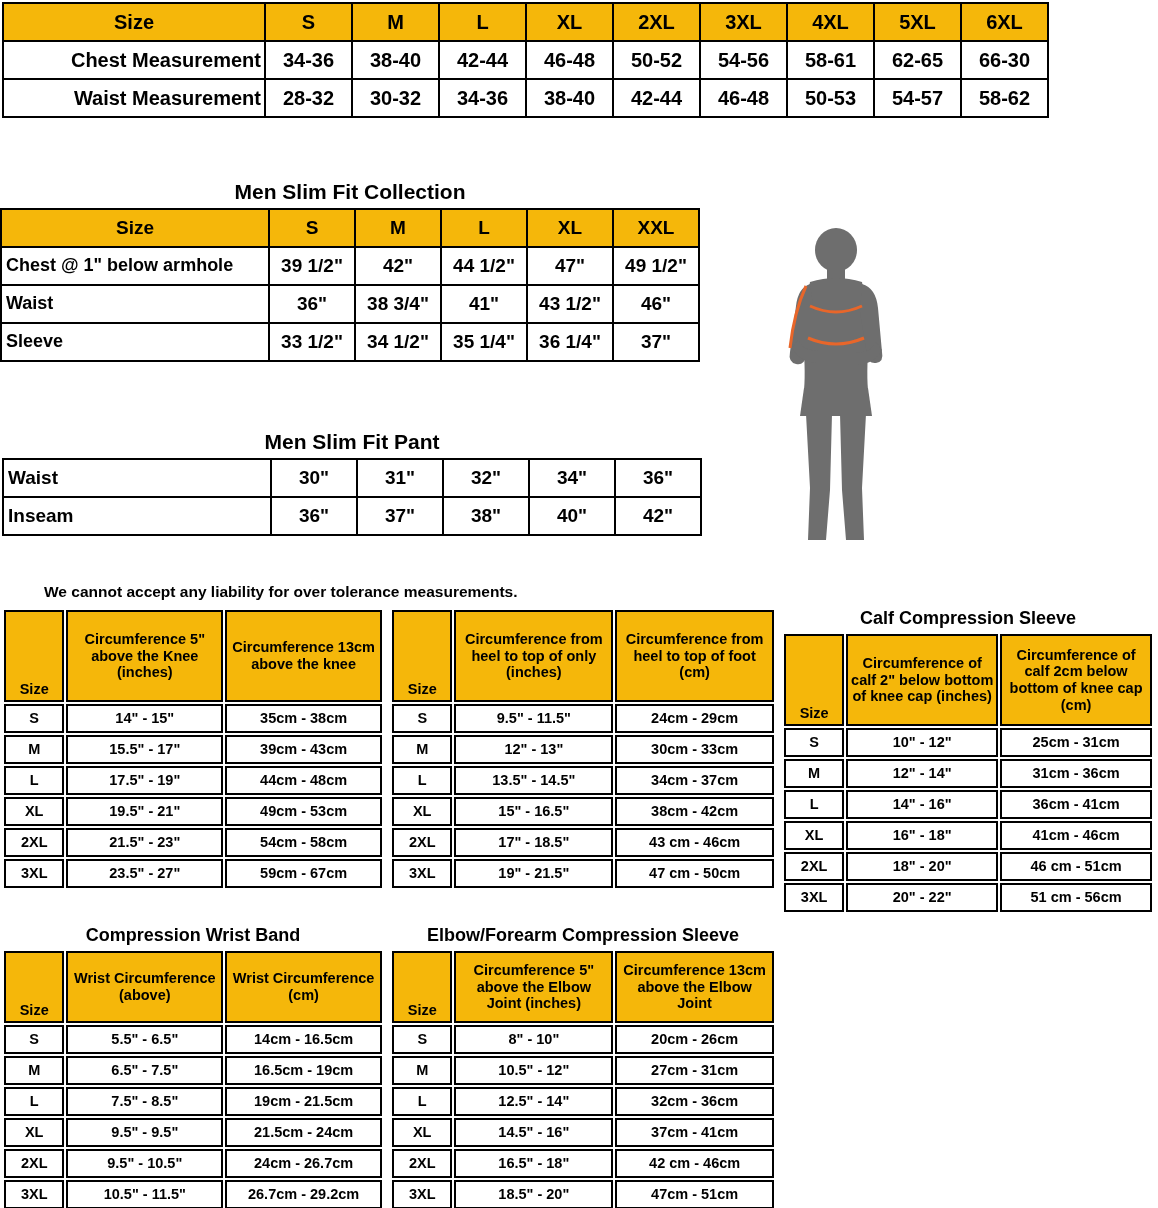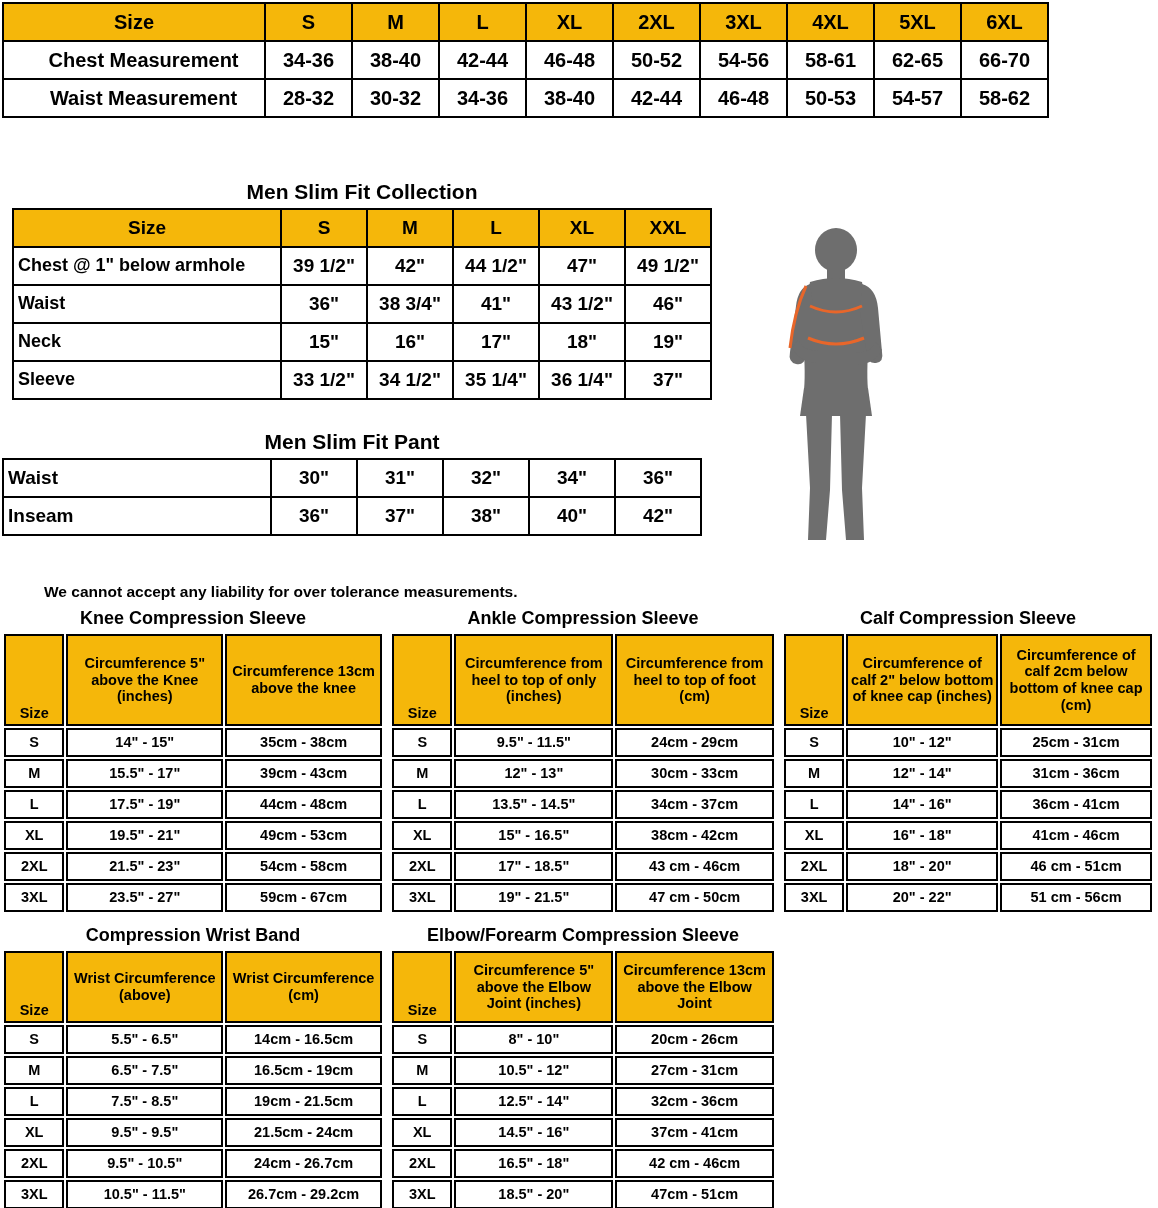--- a/index.html
+++ b/index.html
@@ -41,7 +41,7 @@
   
   #tbl-compression { width: 1046px; }
   #tbl-compression td { height: 38px; font-size: 20px; }
-  #tbl-compression .lbl { text-align: center; padding-left: 22px; font-size: 20px; }
+  #tbl-compression .lbl { text-align: right; padding-left: 22px; font-size: 20px; }
 
   
   #tbl-slim { width: 700px; }

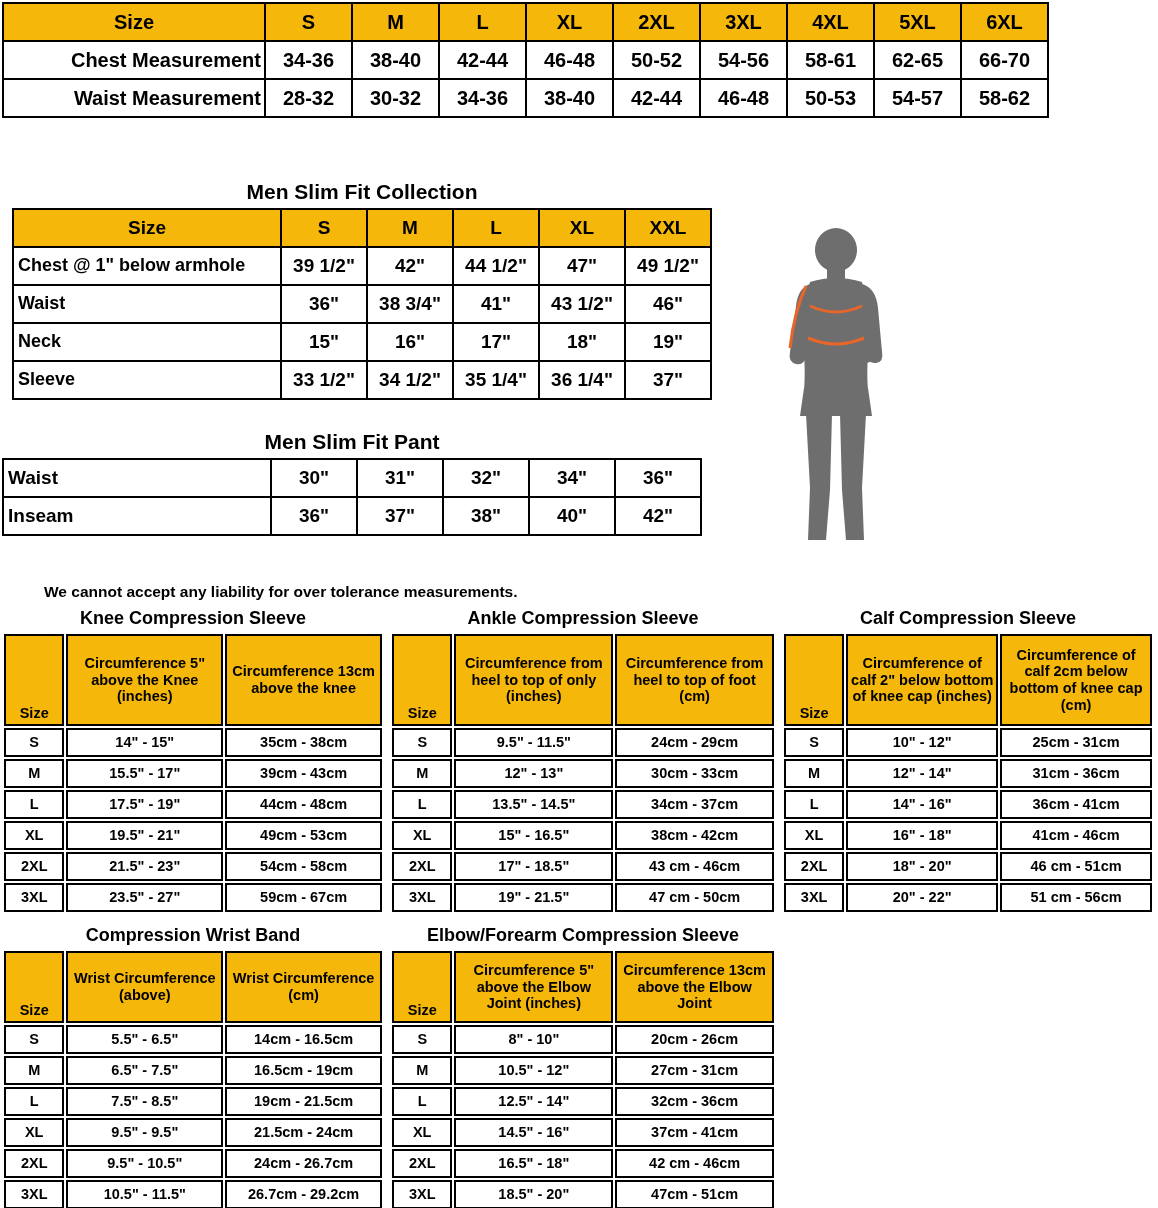--- a/index.html
+++ b/index.html
@@ -127,7 +127,7 @@
           <td>54-56</td>
           <td>58-61</td>
           <td>62-65</td>
-          <td>66-70</td>
+          <td>66-30</td>
         </tr>
         <tr>
           <td class="lbl">Waist Measurement</td>

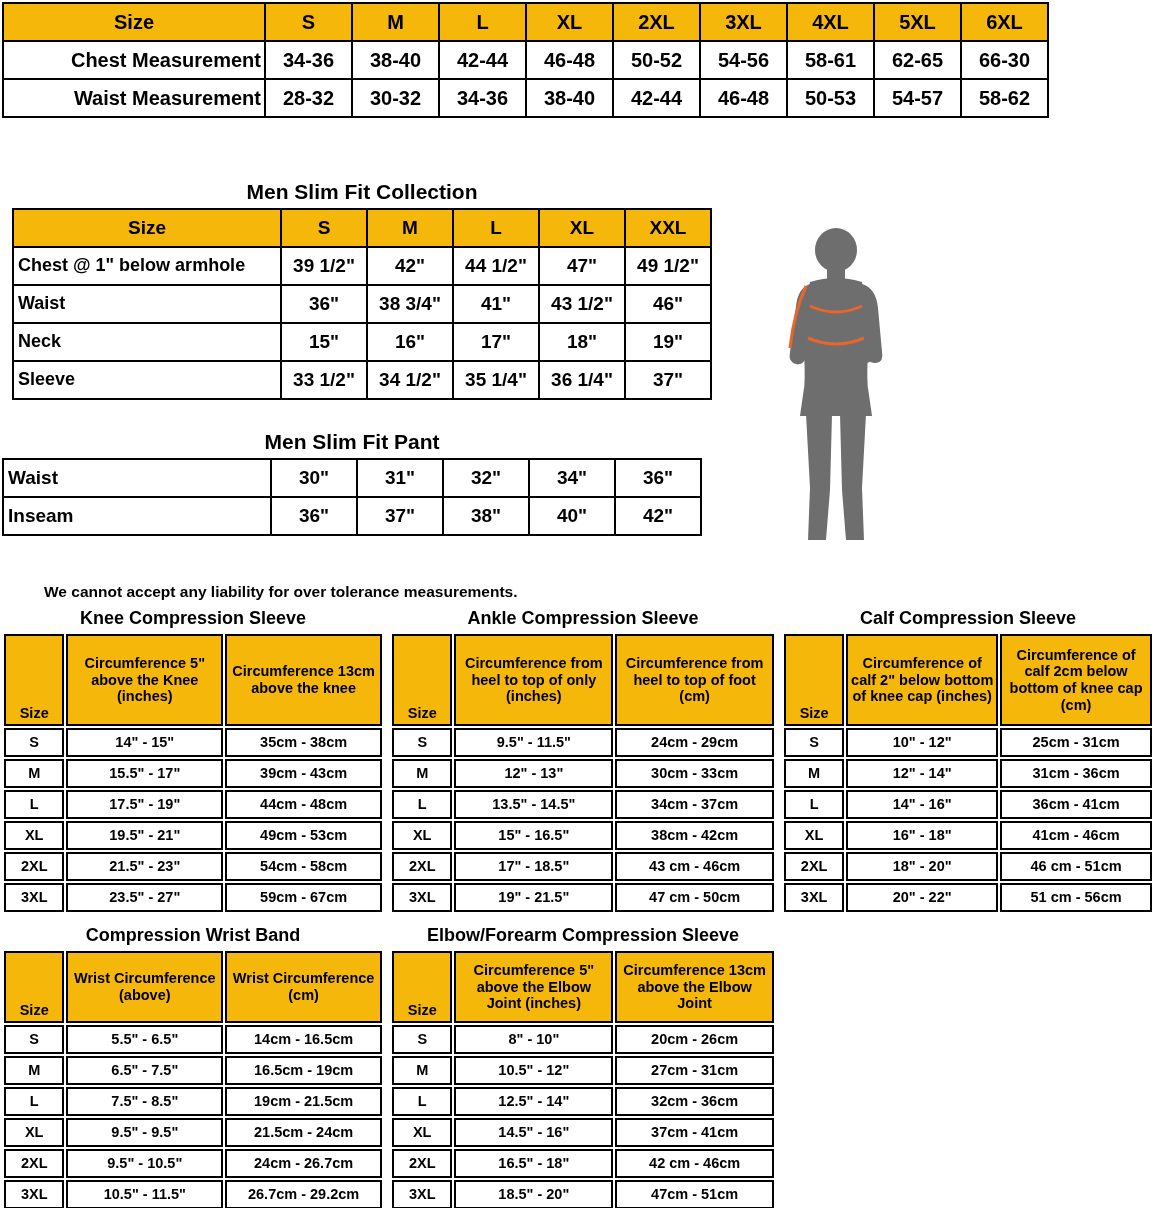--- a/index.html
+++ b/index.html
@@ -145,7 +145,7 @@
     </table>
   </div>
 
-  <div style="position:absolute; left:12px; top:180px; width:700px;">
+  <div style="position:absolute; left:0; top:180px; width:700px;">
     <div class="title">Men Slim Fit Collection</div>
     <table class="sz" id="tbl-slim">
       <colgroup>

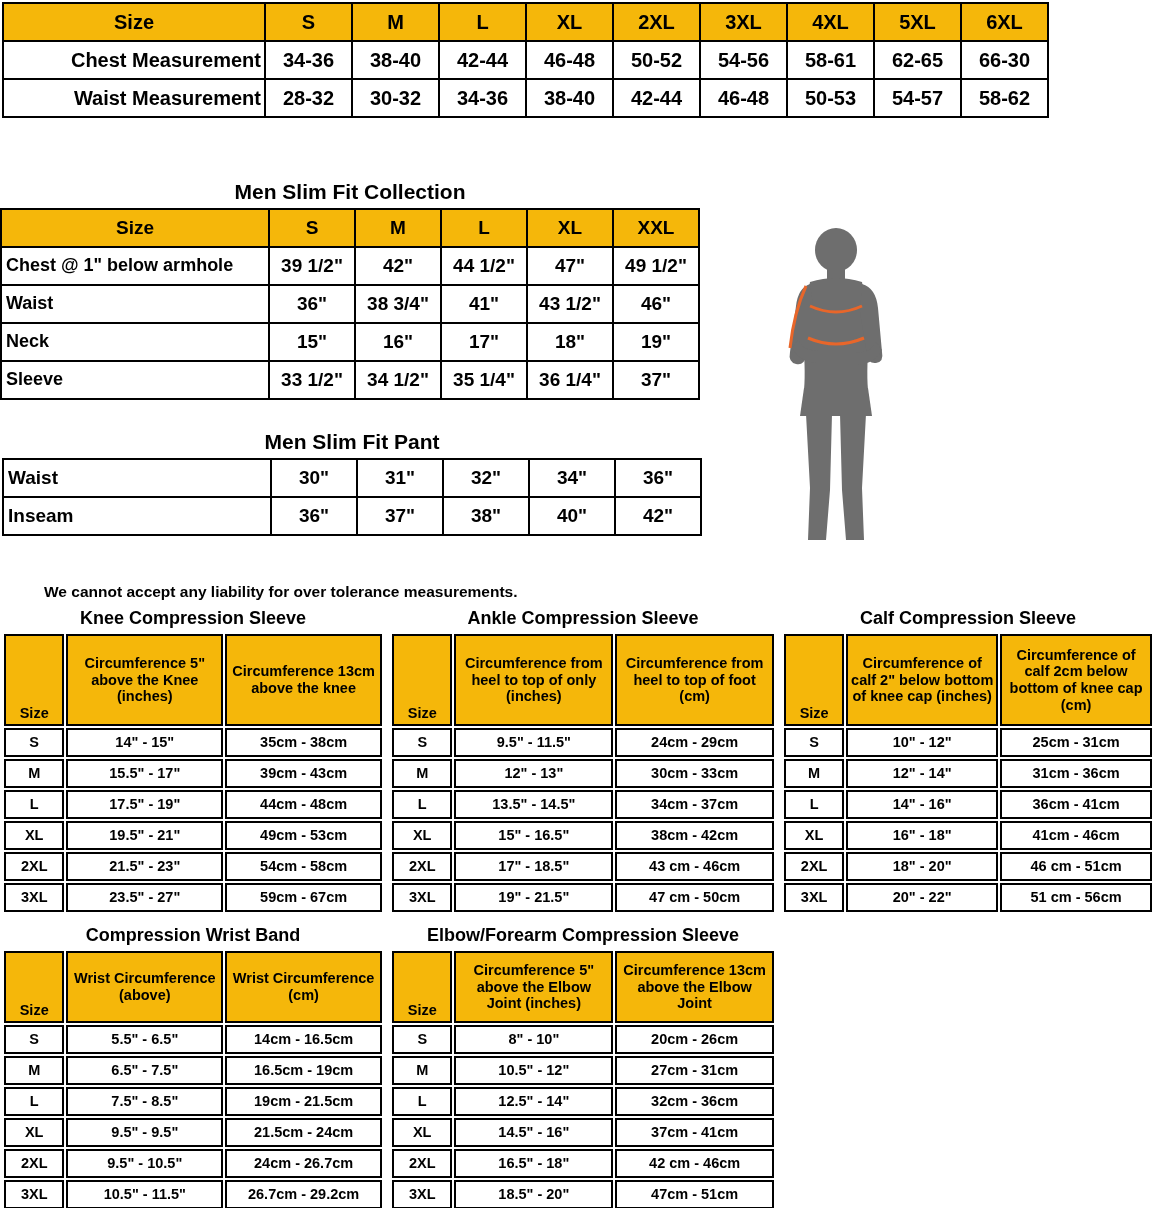--- a/index.html
+++ b/index.html
@@ -182,14 +182,6 @@
           <td>46"</td>
         </tr>
         <tr>
-          <td class="lbl">Neck</td>
-          <td>15"</td>
-          <td>16"</td>
-          <td>17"</td>
-          <td>18"</td>
-          <td>19"</td>
-        </tr>
-        <tr>
           <td class="lbl">Sleeve</td>
           <td>33 1/2"</td>
           <td>34 1/2"</td>

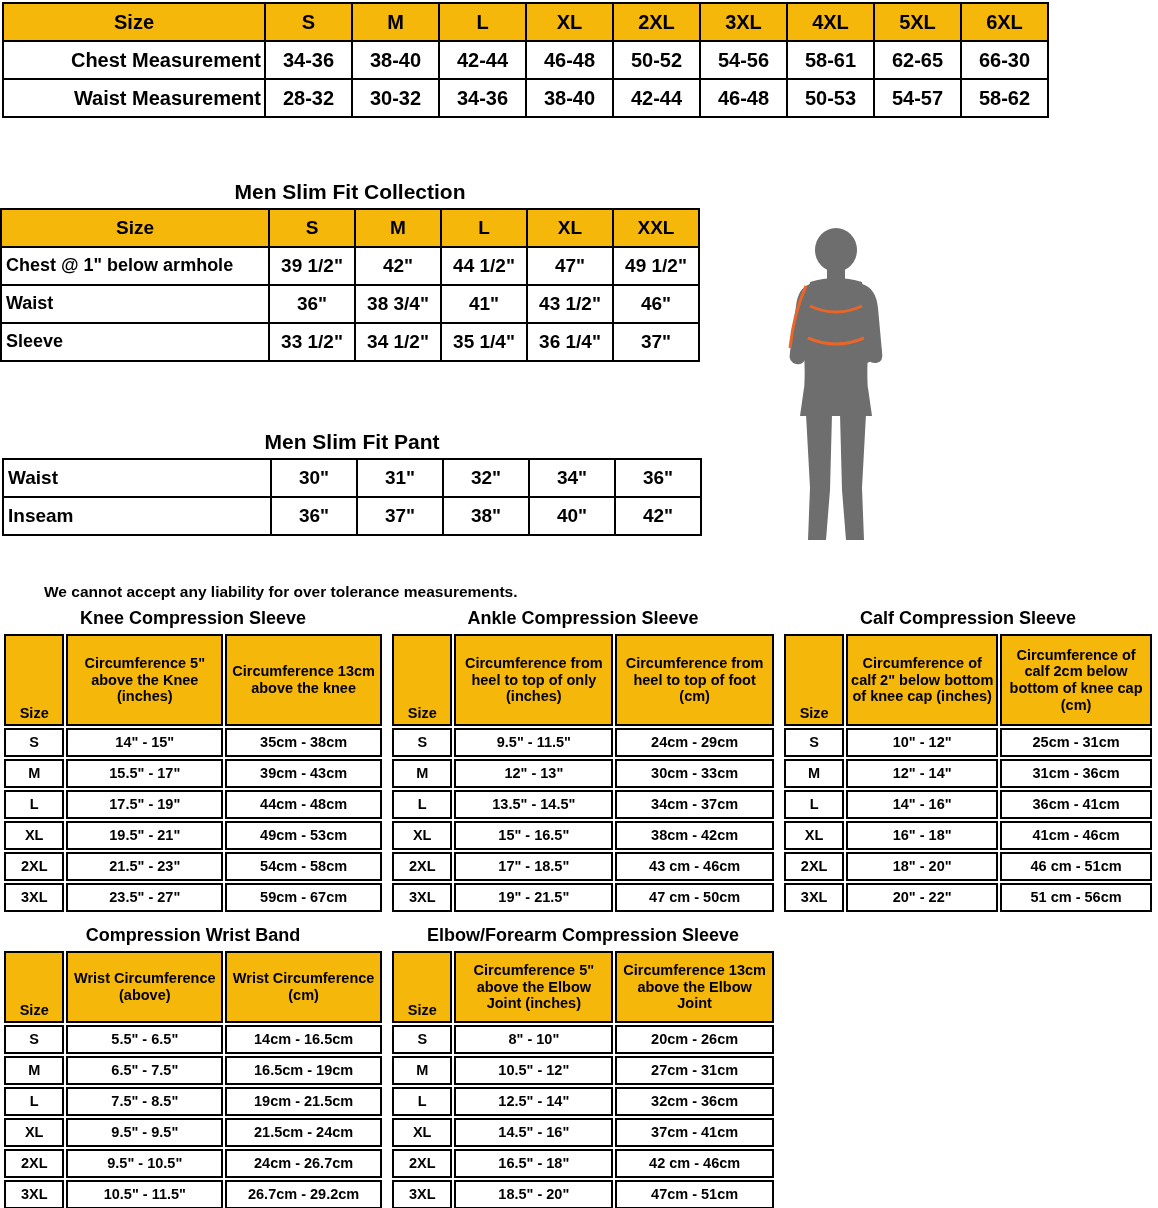--- a/index.html
+++ b/index.html
@@ -258,7 +258,6 @@
   </div>
 
   <div style="position:absolute; left:2px; top:608px; width:382px;">
-    <div class="small-title">Knee Compression Sleeve</div>
     <table class="small">
       <colgroup>
           <col class="szcol">

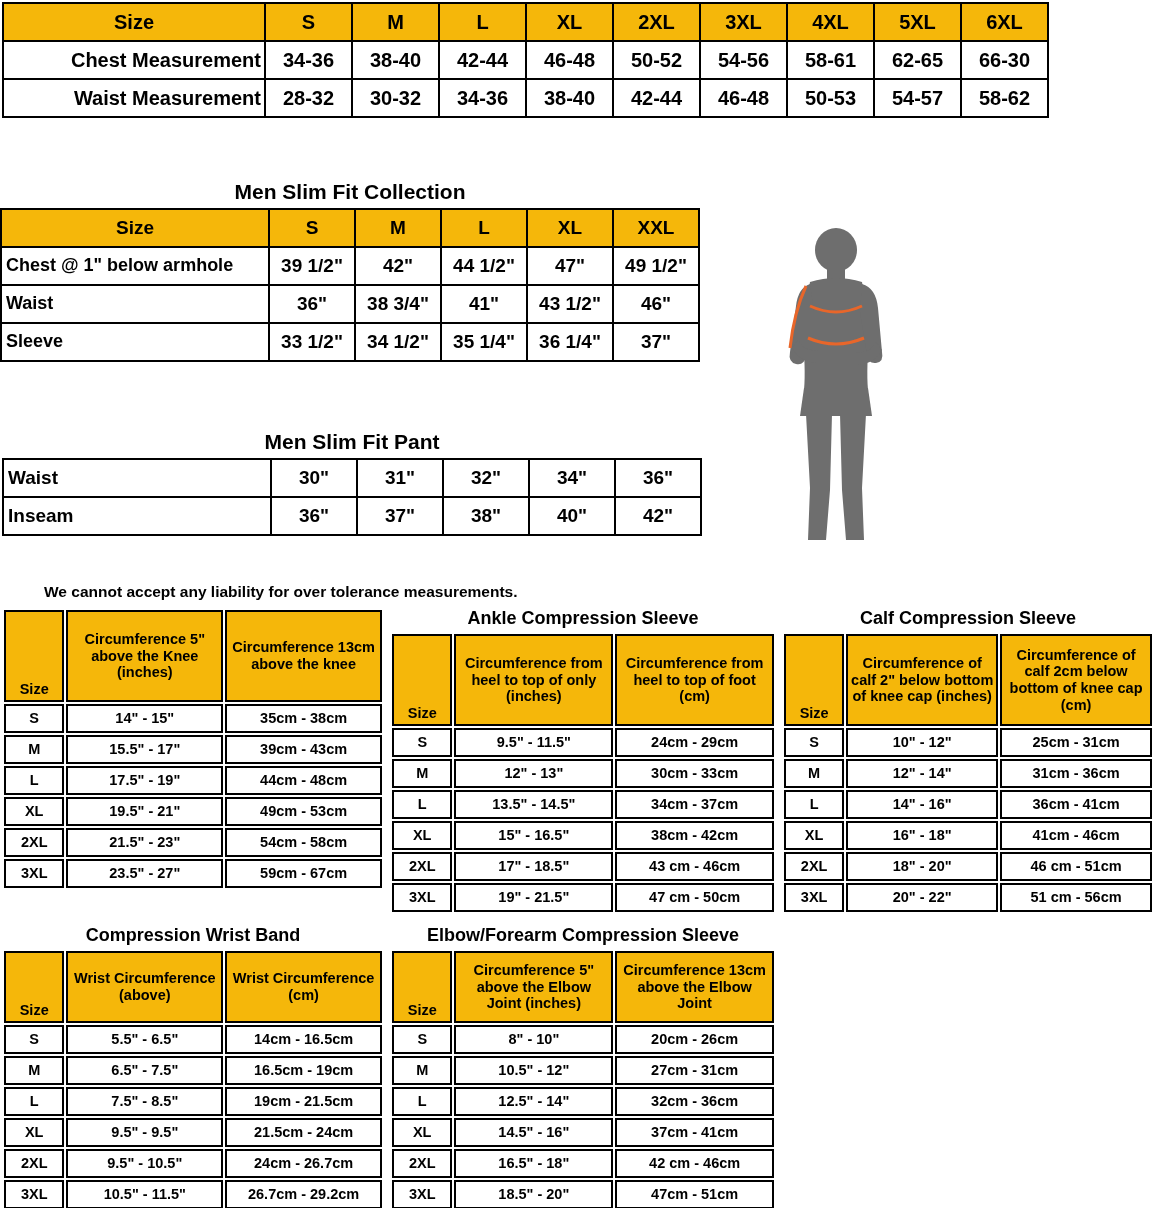--- a/index.html
+++ b/index.html
@@ -307,7 +307,6 @@
   </div>
 
   <div style="position:absolute; left:390px; top:608px; width:386px;">
-    <div class="small-title">Ankle Compression Sleeve</div>
     <table class="small">
       <colgroup>
           <col class="szcol">

